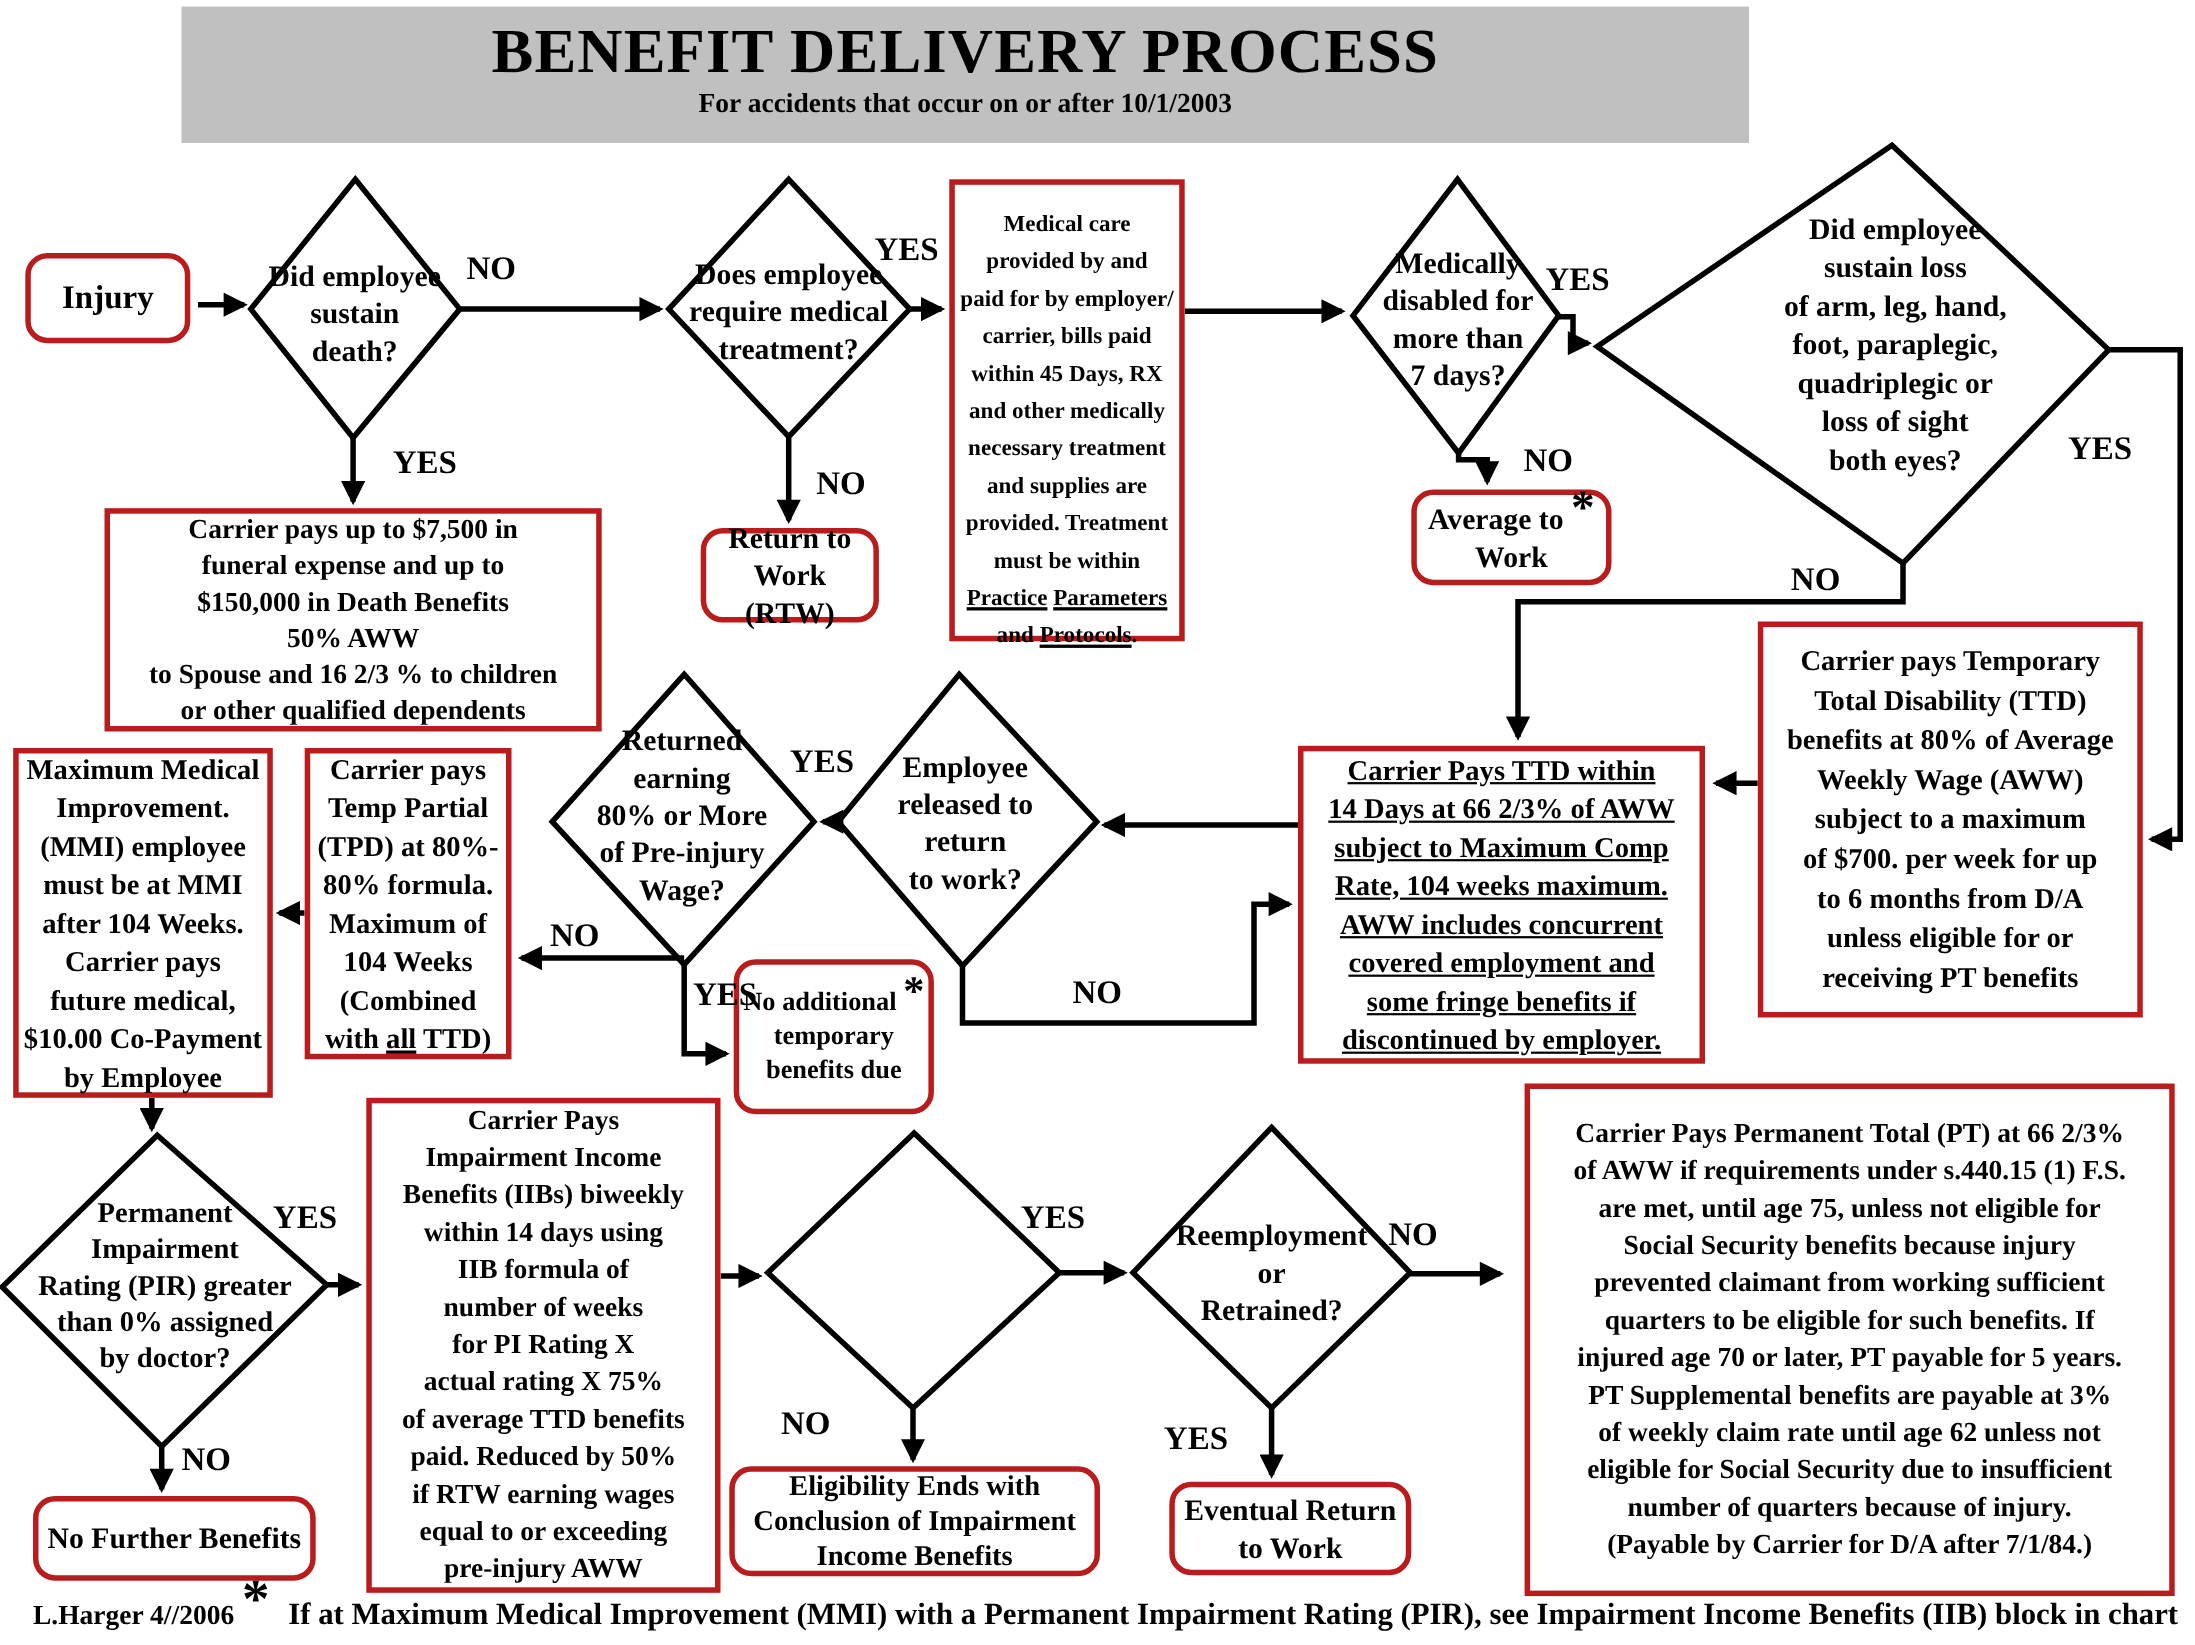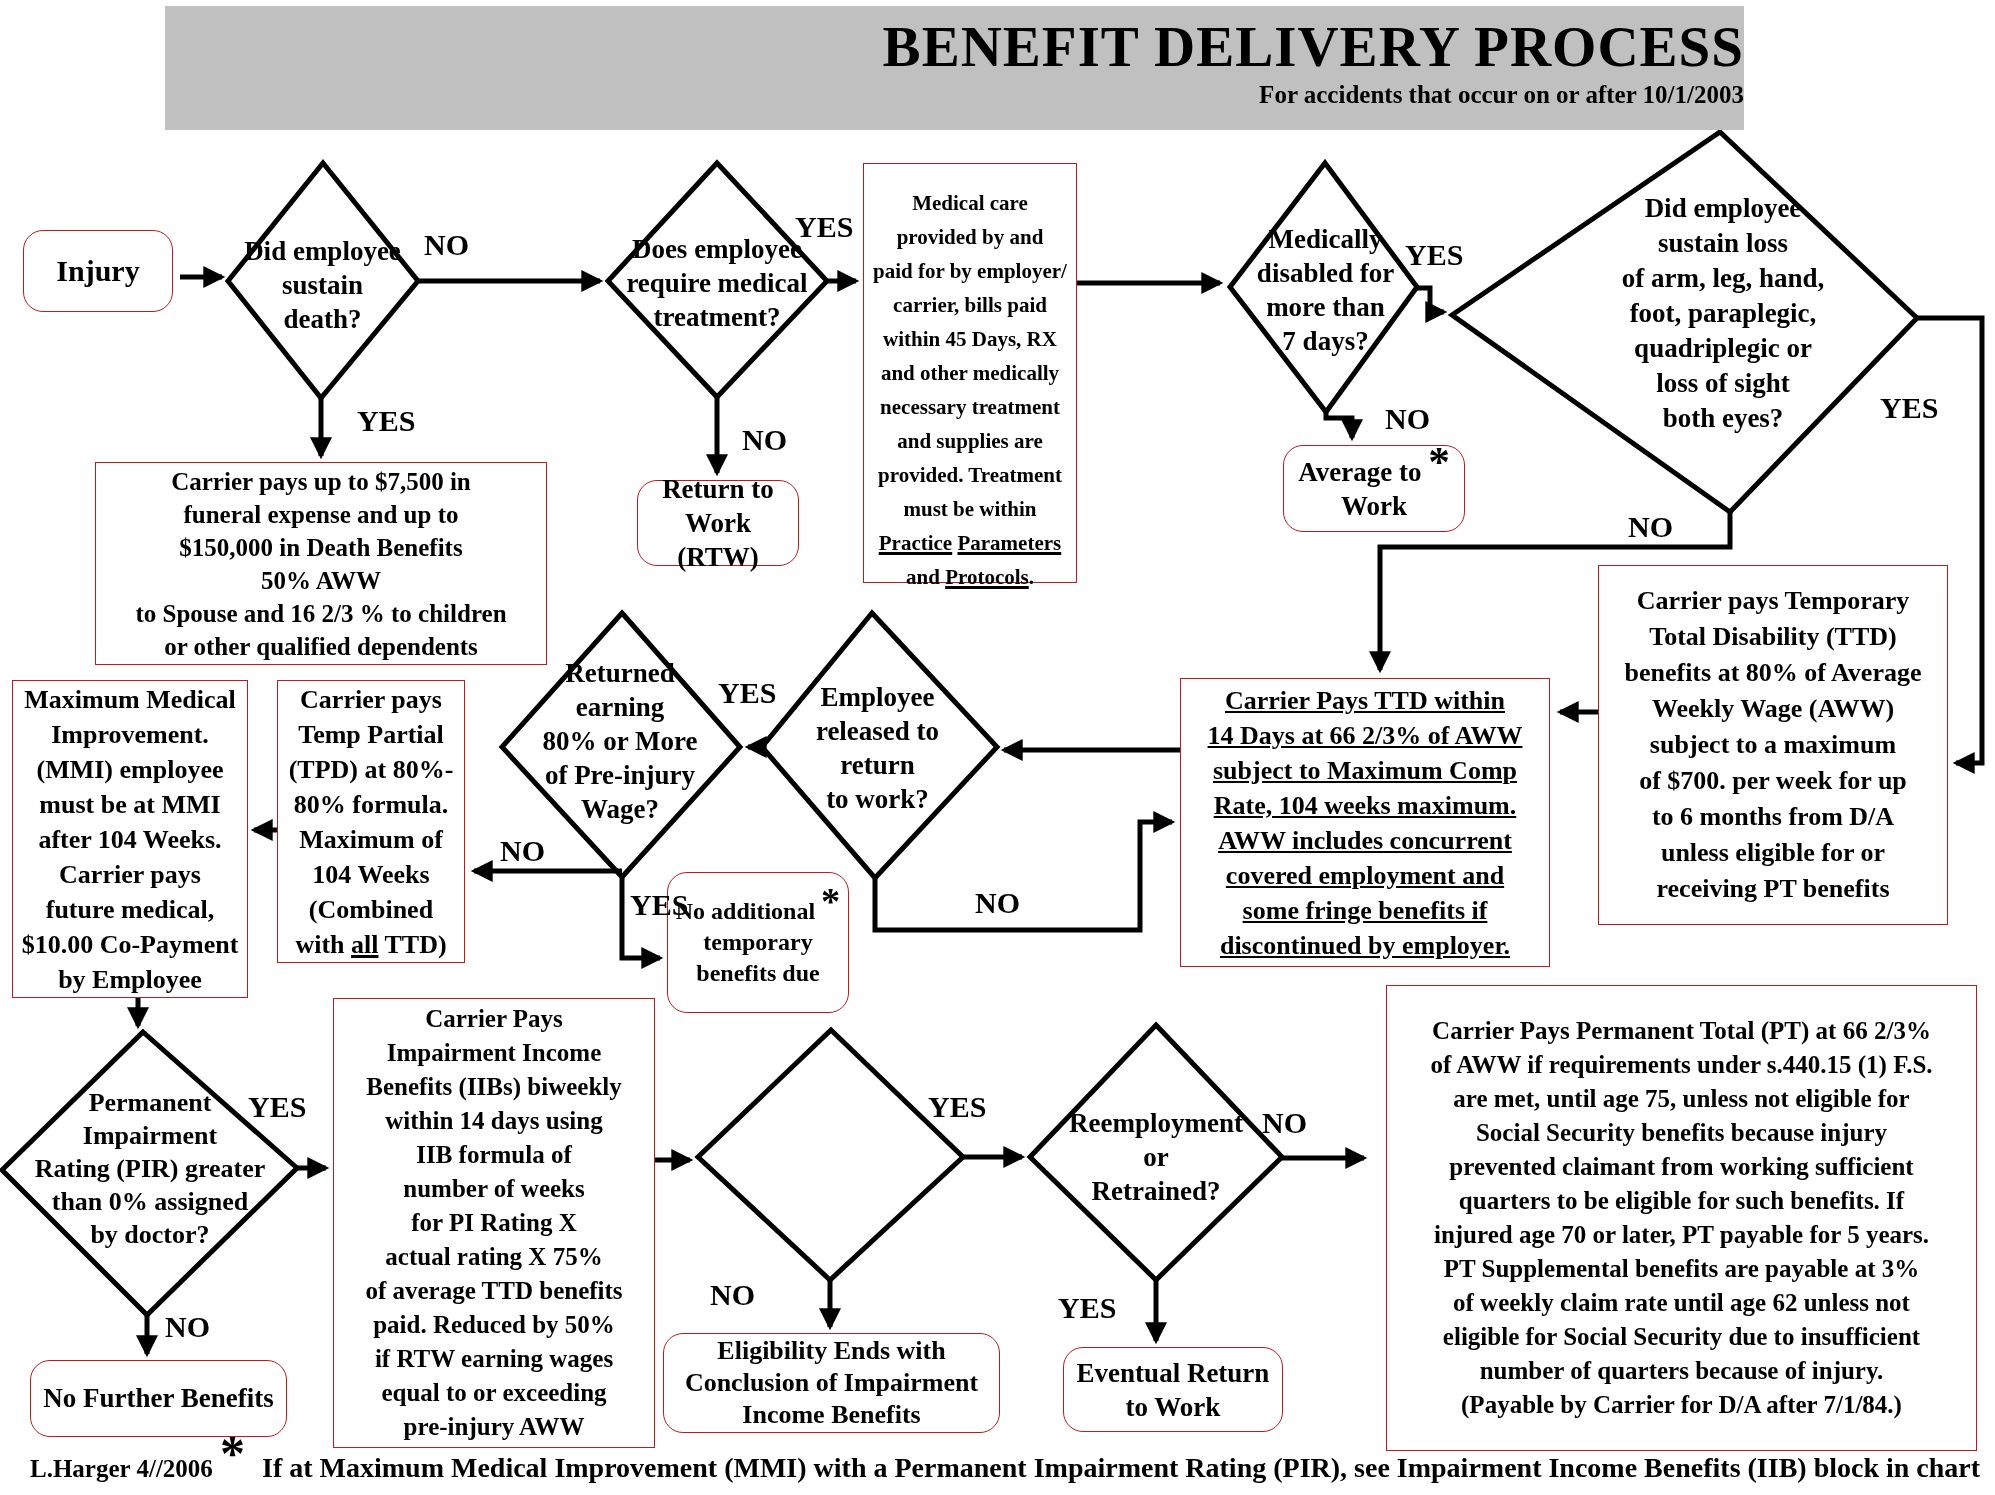--- a/index.html
+++ b/index.html
@@ -6,8 +6,8 @@
   #canvas{position:relative;width:1995px;height:1495px;background:#fff;overflow:hidden;
           font-family:"Liberation Serif","DejaVu Serif",serif;color:#000;}
   #wires{position:absolute;left:0;top:0;}
-  .banner{position:absolute;left:165px;top:6px;width:1579px;height:124px;background:#c0c0c0;
-          text-align:right;}
+  .banner{position:absolute;left:165px;top:6px;width:1425px;height:124px;background:#c0c0c0;
+          text-align:center;}
   .title{font-weight:bold;font-size:57px;line-height:1.1;margin-top:10px;letter-spacing:1px;}
   .subtitle{font-weight:bold;font-size:25px;margin-top:2px;}
   .box{position:absolute;border:1px solid #b91c1c;background:#fff;display:flex;align-items:center;

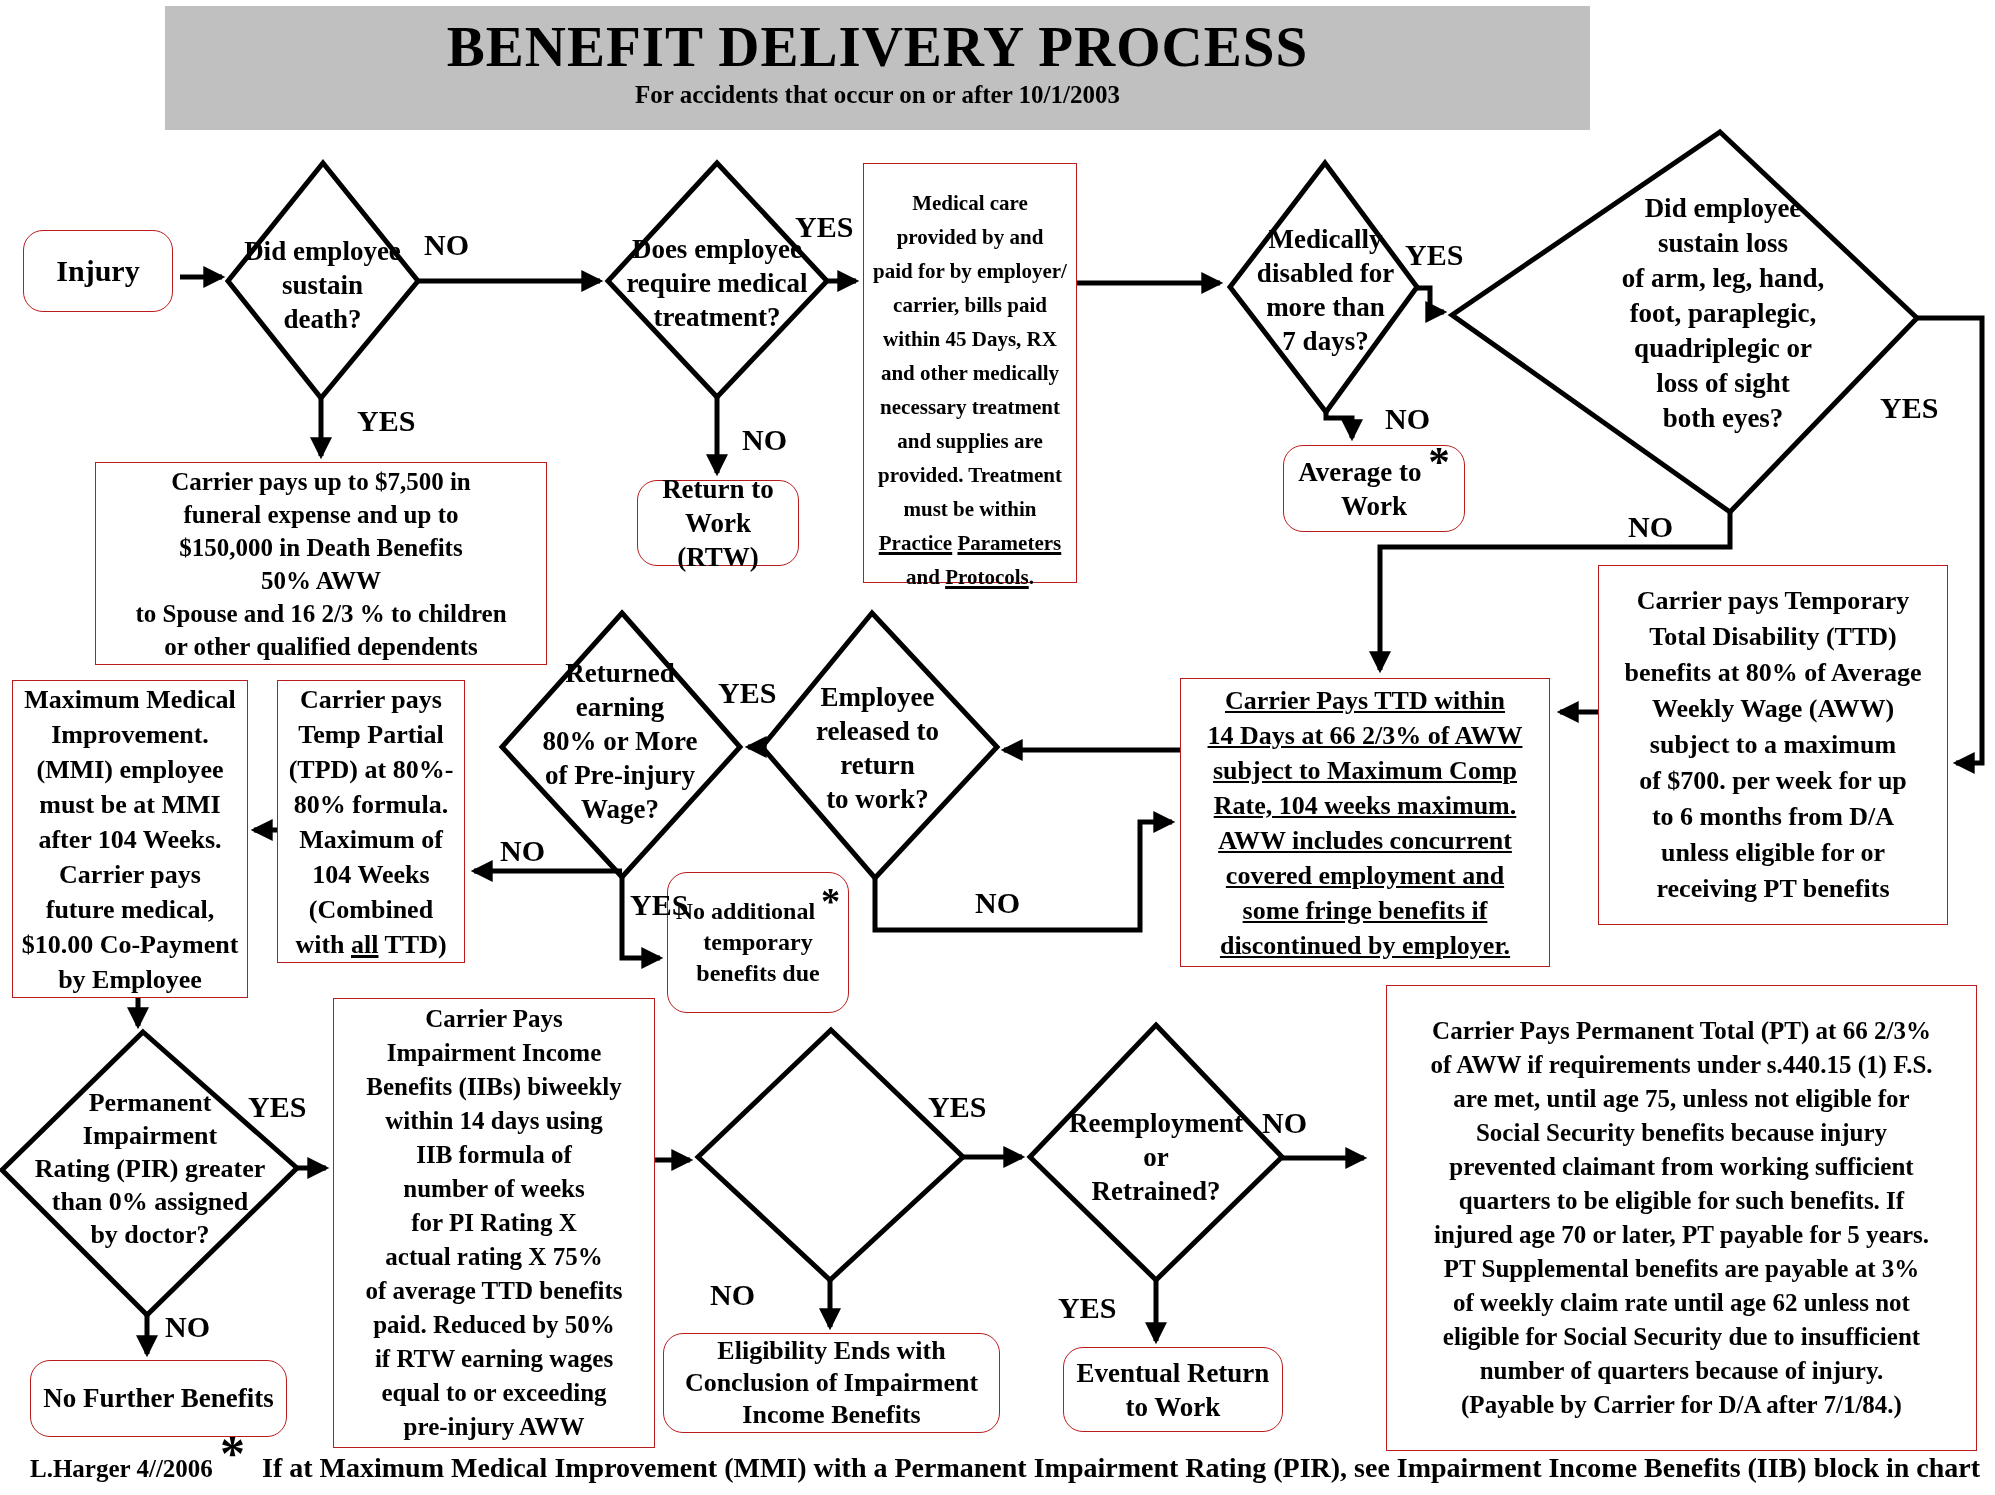--- a/index.html
+++ b/index.html
@@ -10,7 +10,7 @@
           text-align:center;}
   .title{font-weight:bold;font-size:57px;line-height:1.1;margin-top:10px;letter-spacing:1px;}
   .subtitle{font-weight:bold;font-size:25px;margin-top:2px;}
-  .box{position:absolute;border:1px solid #b91c1c;background:#fff;display:flex;align-items:center;
+  .box{position:absolute;border:5px solid #b91c1c;background:#fff;display:flex;align-items:center;
        justify-content:center;text-align:center;white-space:pre-line;font-weight:bold;
        box-sizing:border-box;}
   .round{border-radius:20px;}

